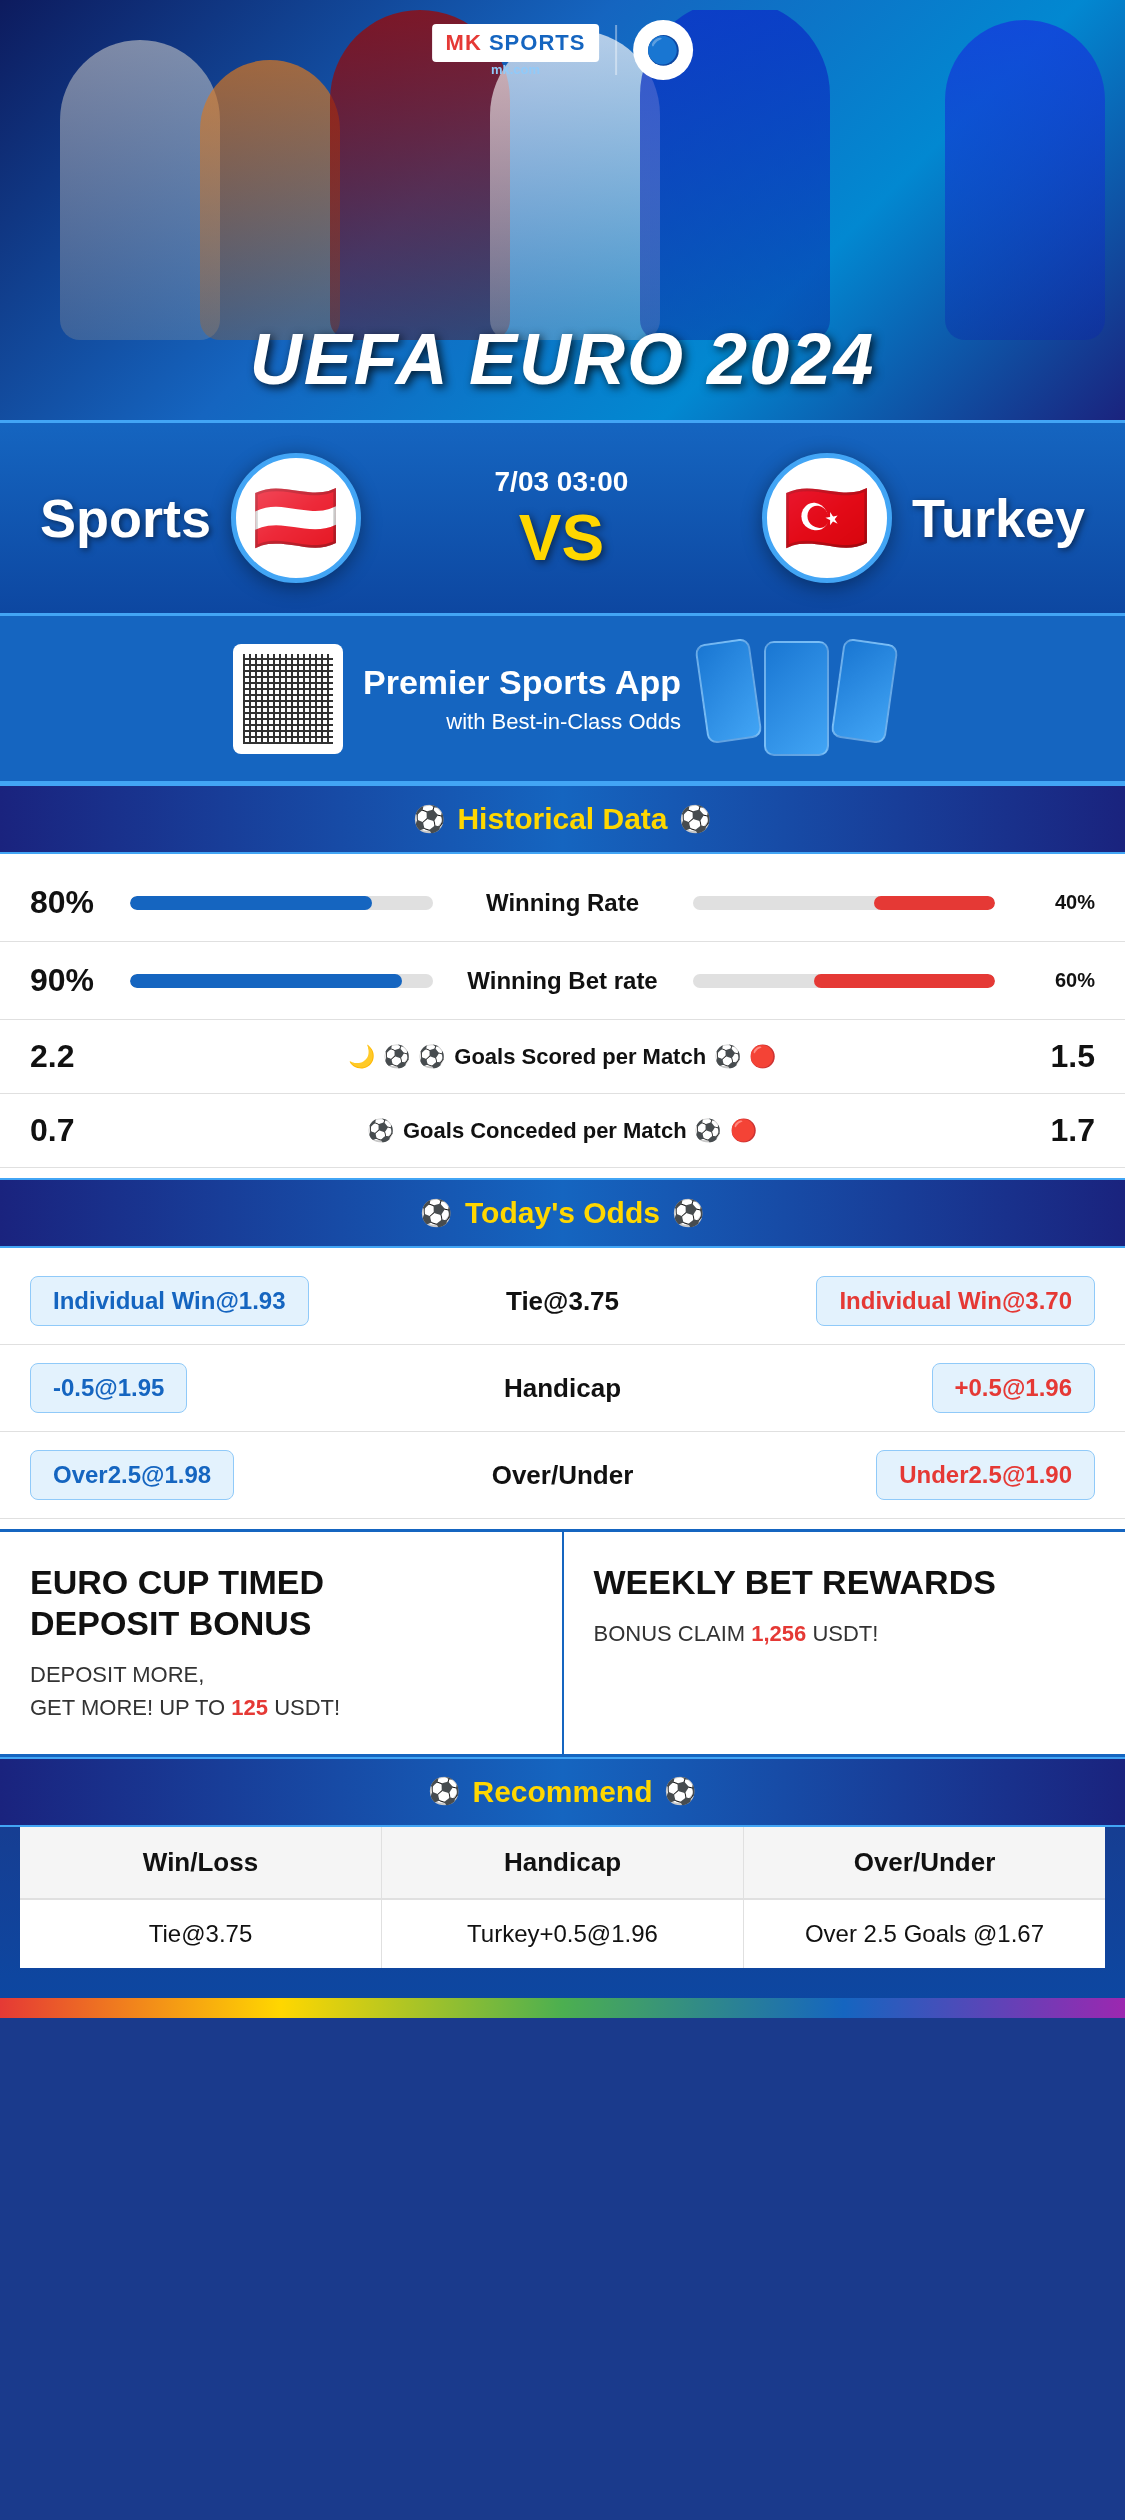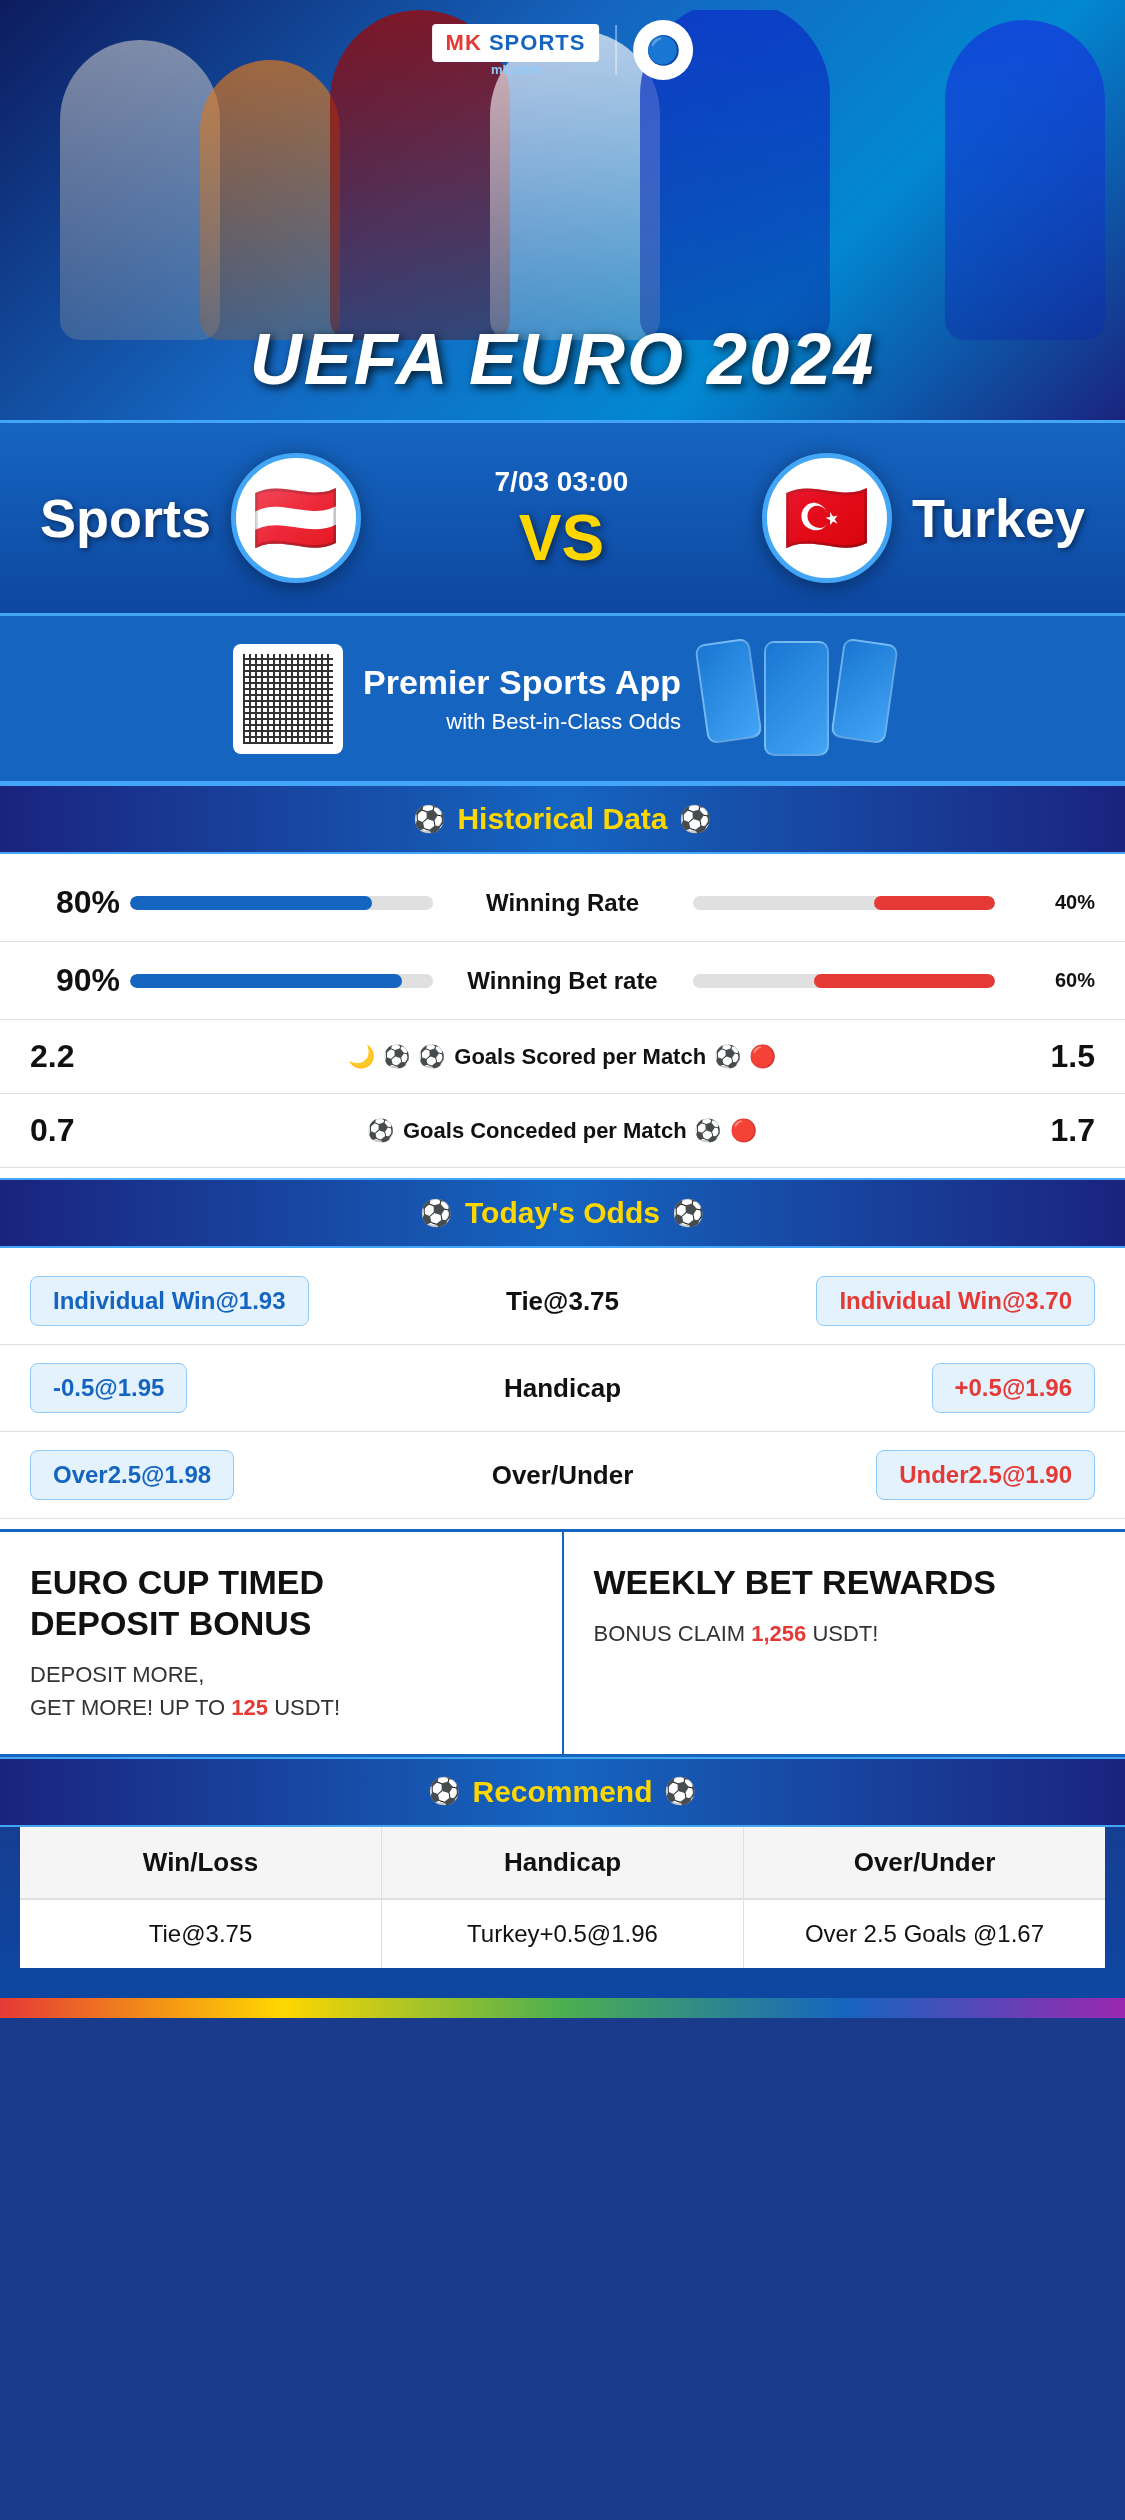--- a/index.html
+++ b/index.html
@@ -216,7 +216,6 @@
       font-size: 32px;
       font-weight: 700;
       color: #111;
-      text-align: right;
     }
     .stat-bar-container {
       flex: 1;

